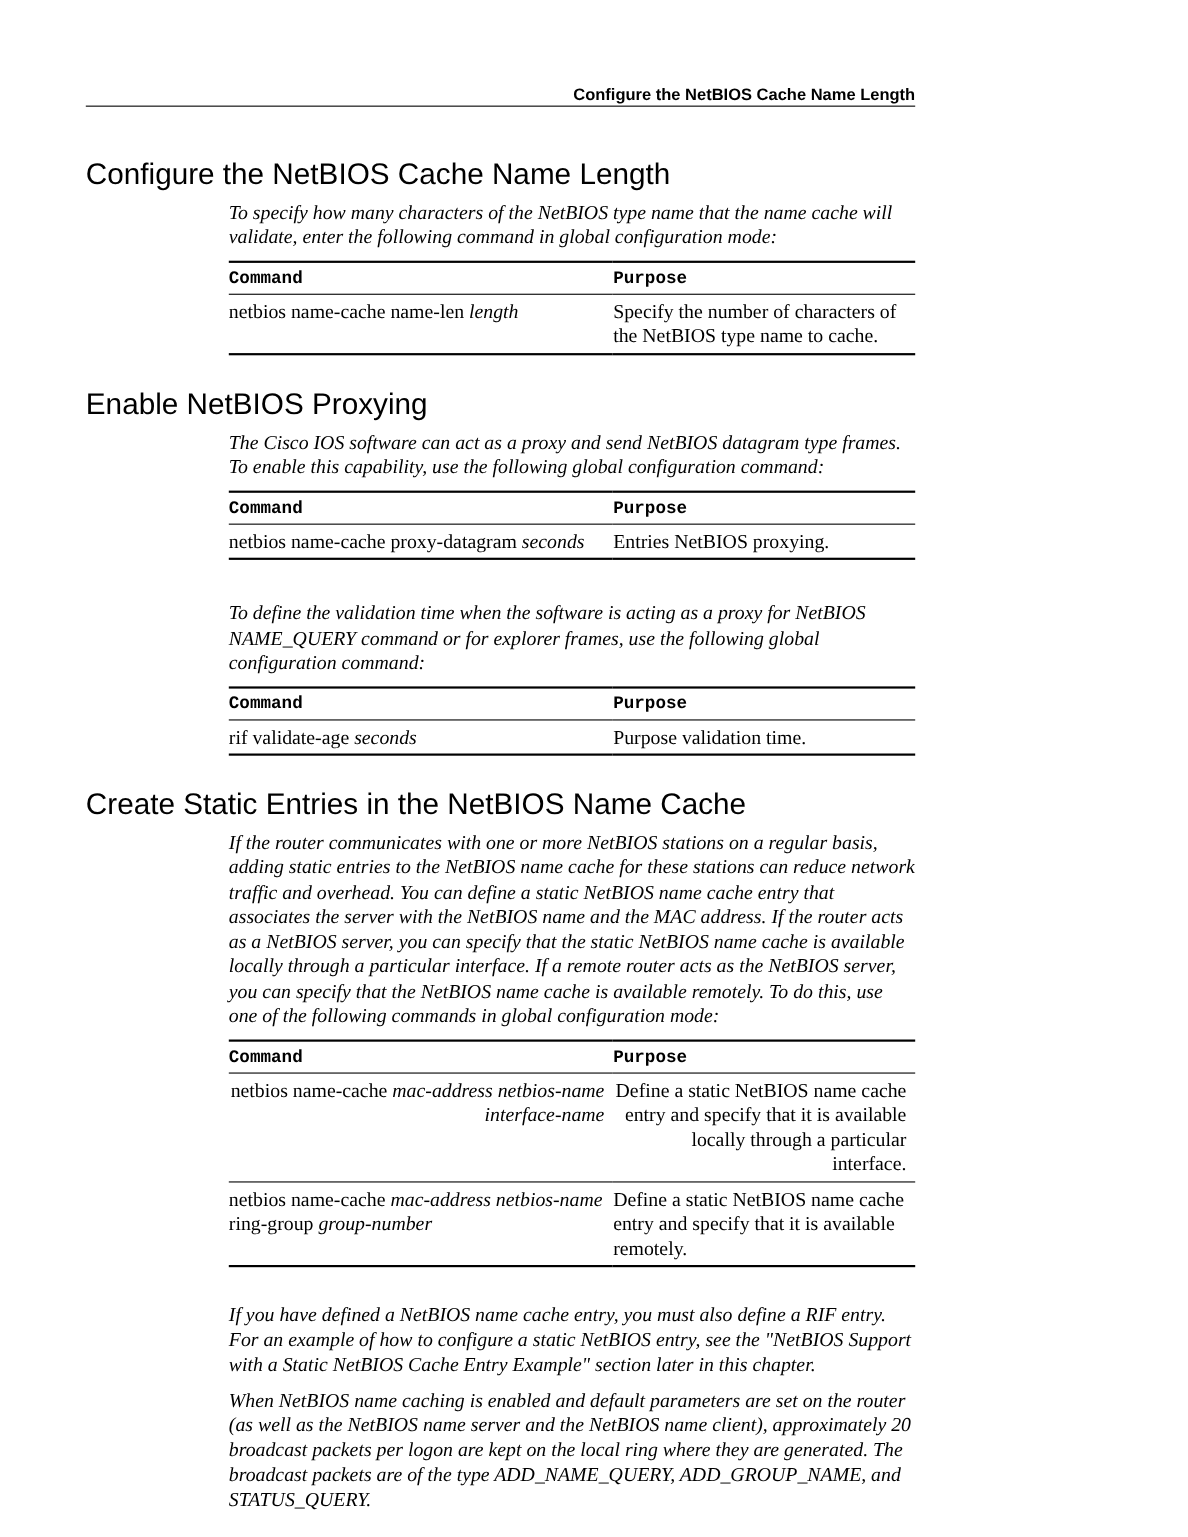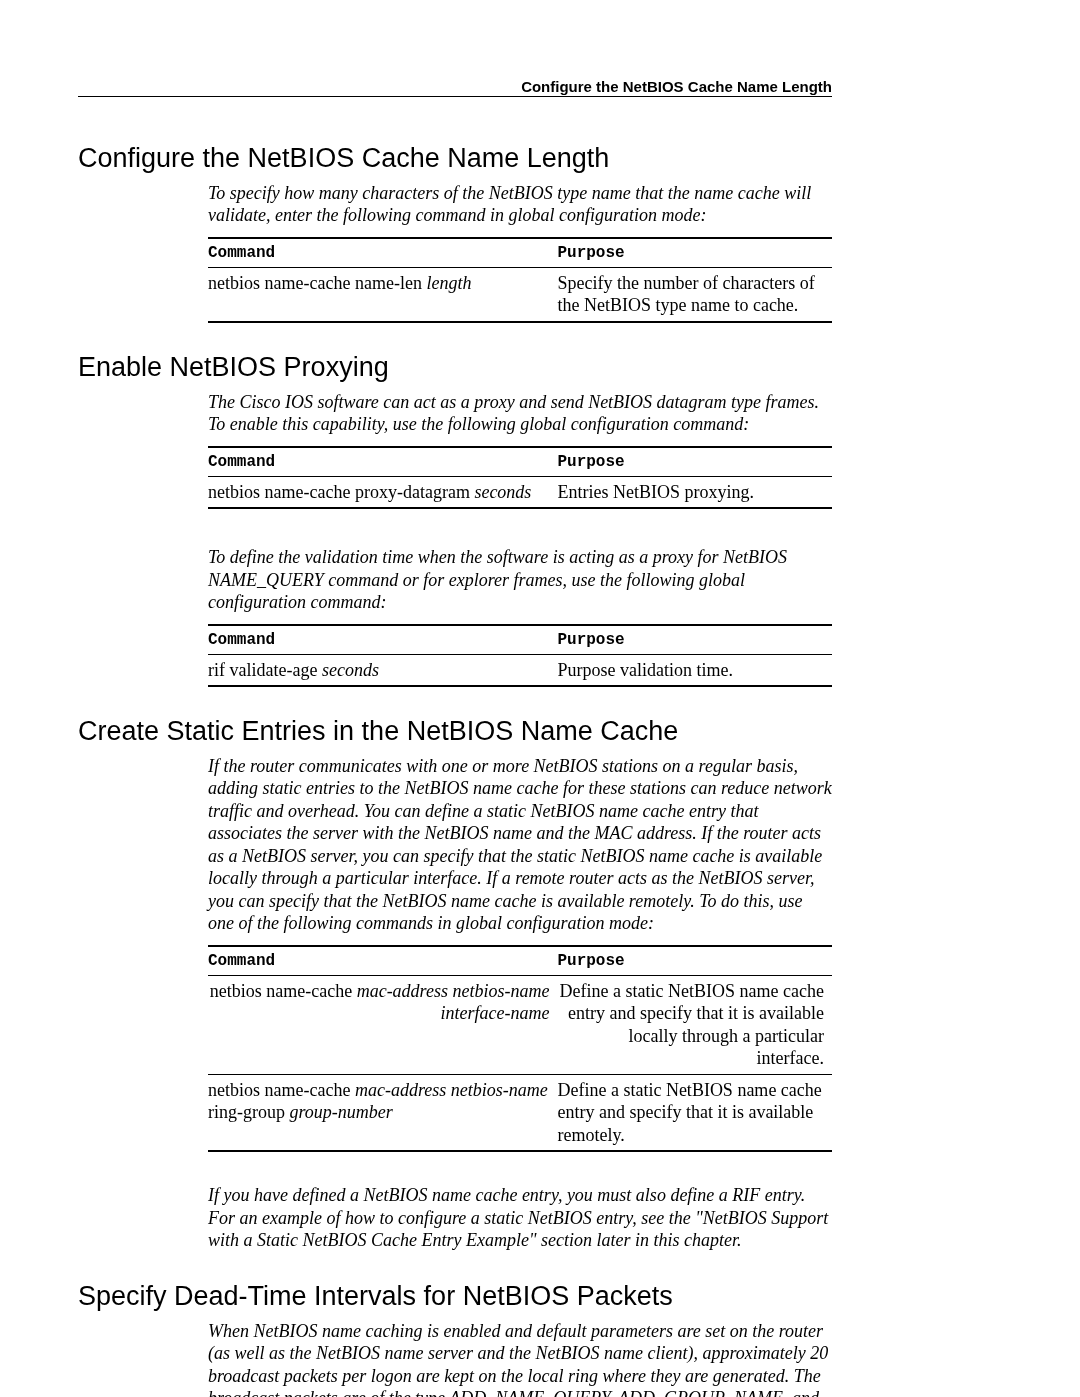--- a/index.html
+++ b/index.html
@@ -209,7 +209,6 @@
       <p class="para" style="margin-top:32px">If you have defined a NetBIOS name cache entry, you must also define a RIF entry. For an example of how to configure a static NetBIOS entry, see the "NetBIOS Support with a Static NetBIOS Cache Entry Example" section later in this chapter.</p>
     </div>
 
-    <h2 class="section">Specify Dead-Time Intervals for NetBIOS Packets</h2>
     <div class="body-block">
       <p class="para">When NetBIOS name caching is enabled and default parameters are set on the router (as well as the NetBIOS name server and the NetBIOS name client), approximately 20 broadcast packets per logon are kept on the local ring where they are generated. The broadcast packets are of the type ADD_NAME_QUERY, ADD_GROUP_NAME, and STATUS_QUERY.</p>
     </div>

